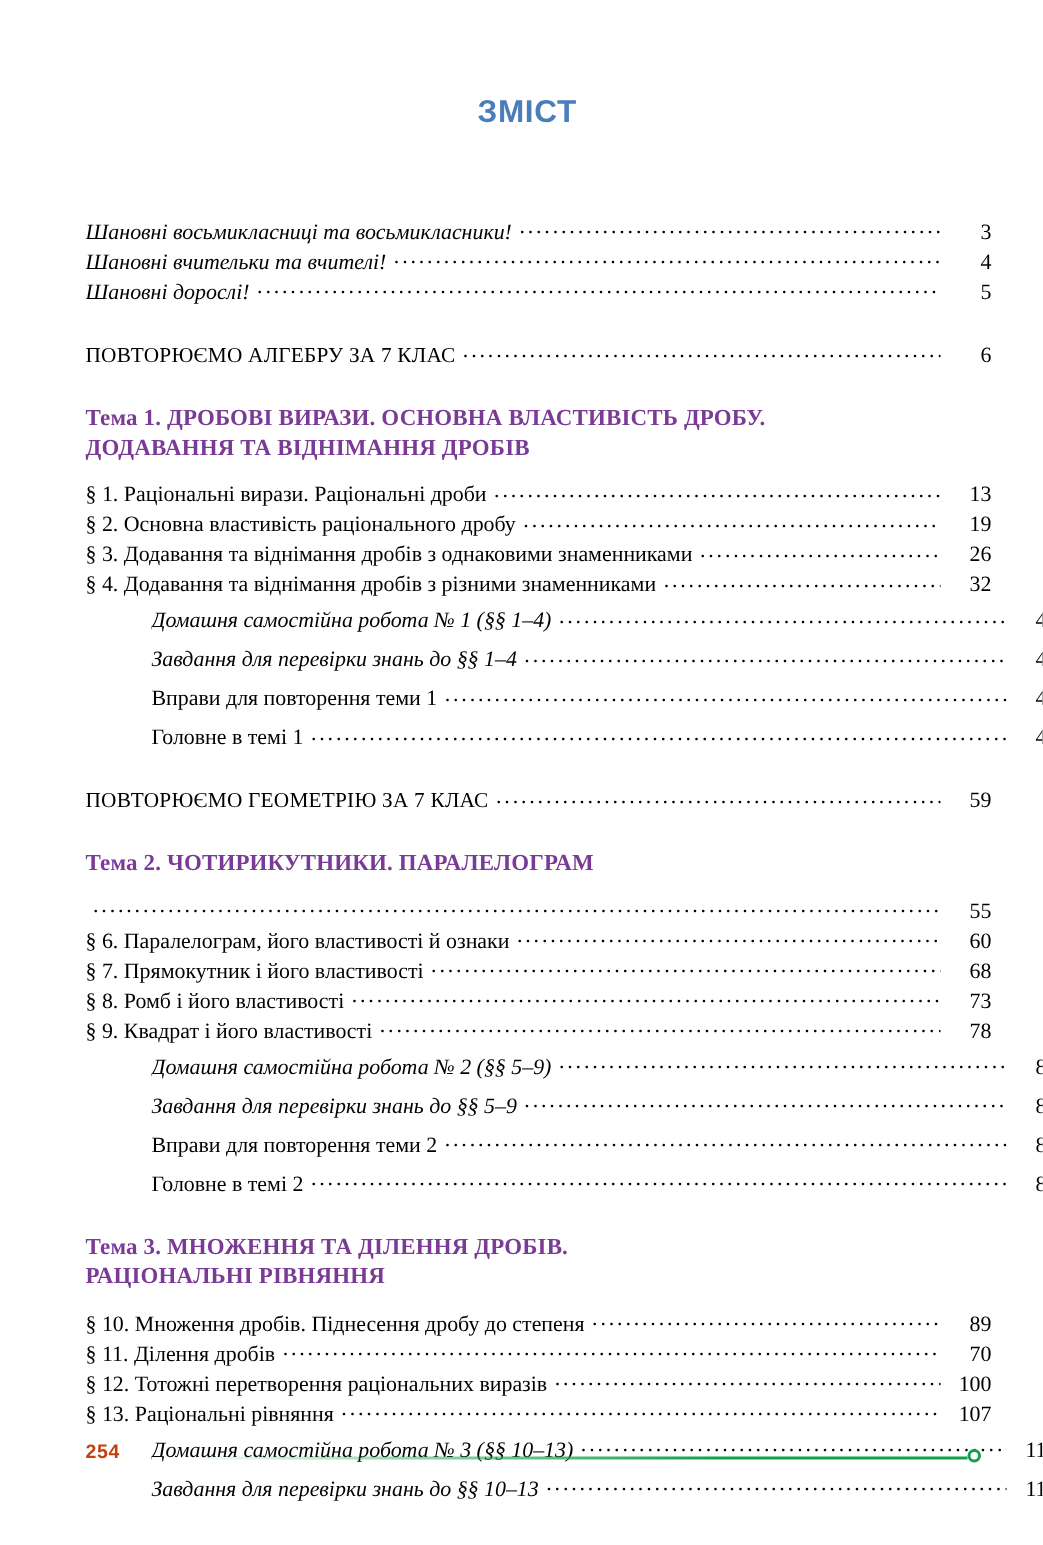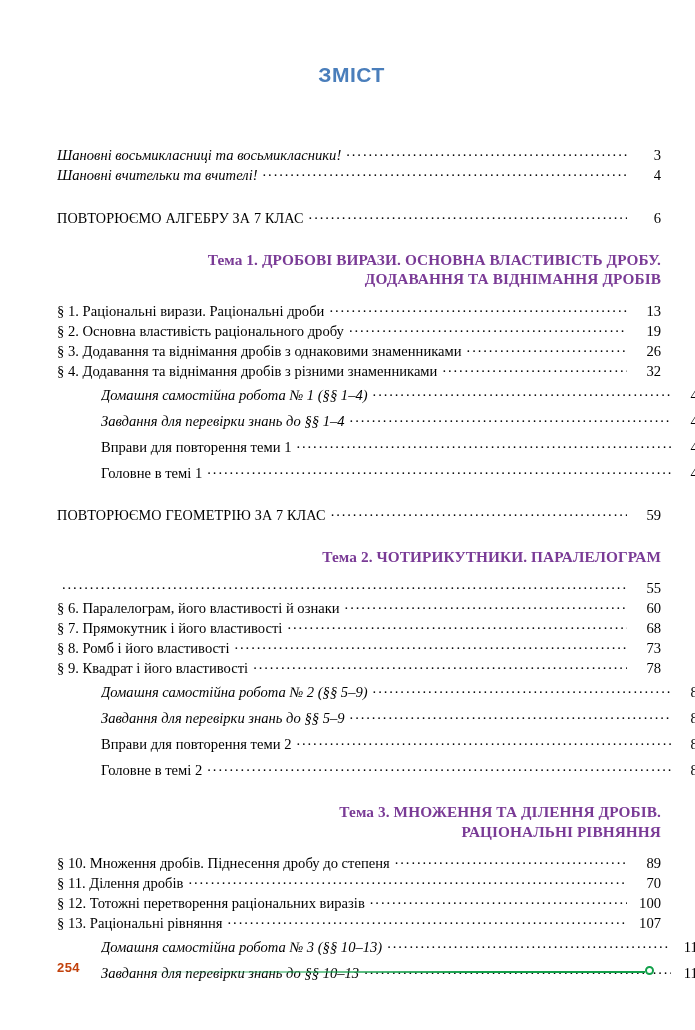--- a/index.html
+++ b/index.html
@@ -174,6 +174,11 @@
         <span class="leader"></span>
         <span class="pagenum">4</span>
       </div>
+      <div class="row italic">
+        <span class="label">Шановні дорослі!</span>
+        <span class="leader"></span>
+        <span class="pagenum">5</span>
+      </div>
     </div>
 
     <div class="row caps sp-top-22">

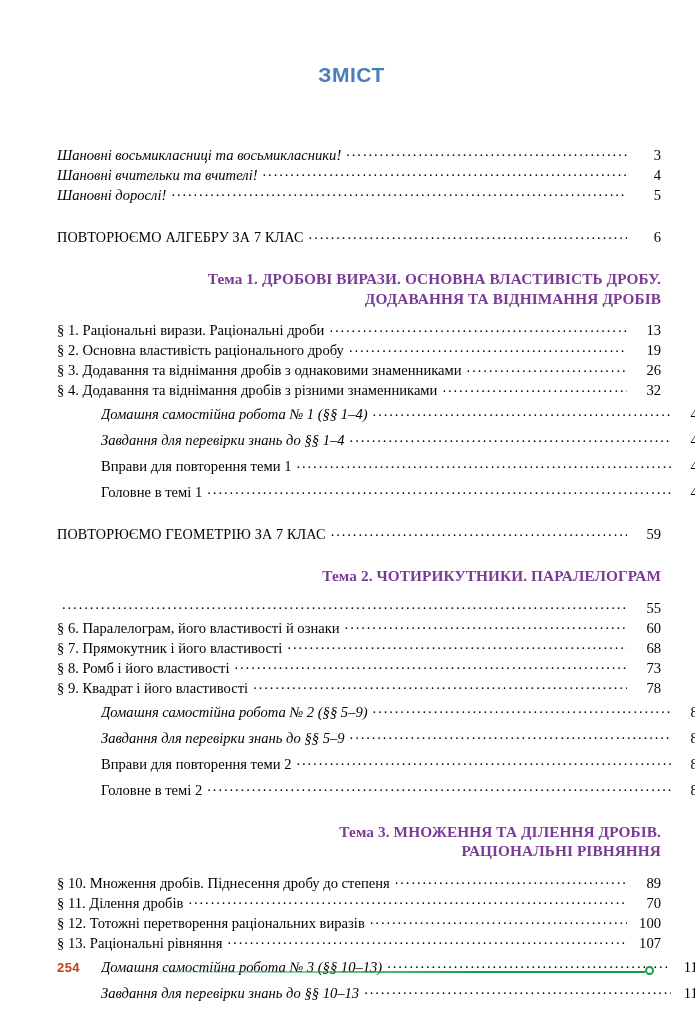--- a/index.html
+++ b/index.html
@@ -107,7 +107,7 @@
 
   
   .theme {
-    text-align: right;
+    text-align: left;
     color: #7a3b96;
     font-weight: 700;
     font-size: 15.3px;

